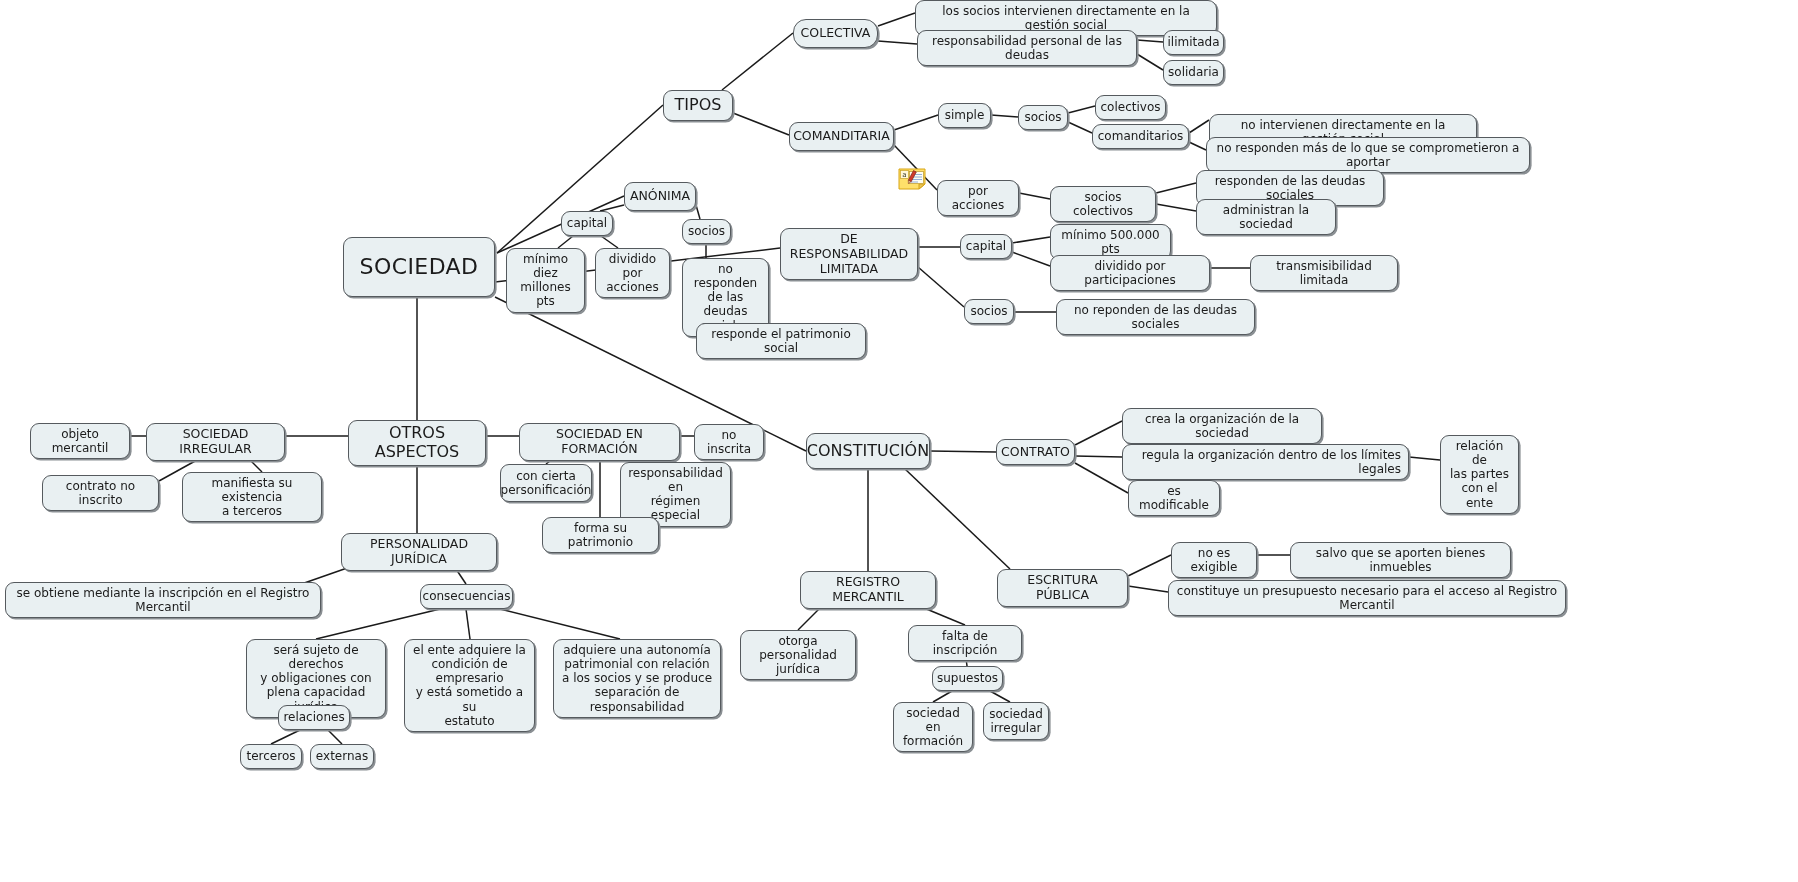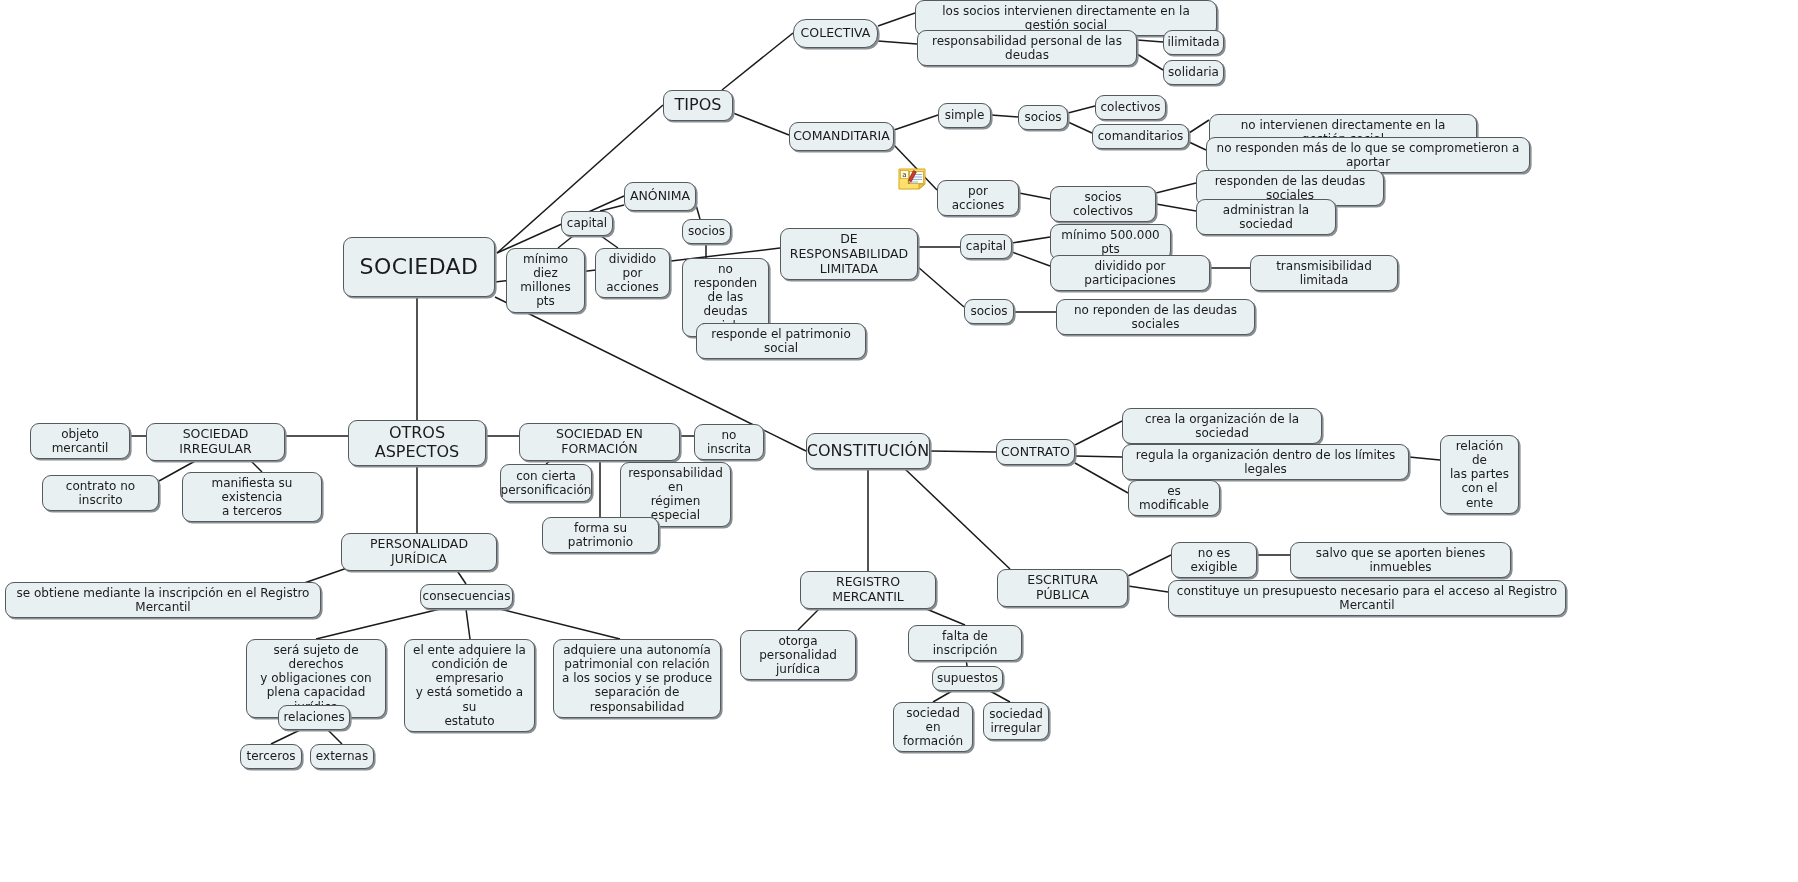--- a/index.html
+++ b/index.html
@@ -160,7 +160,7 @@
       <div class="node t14" style="left: 806px; top: 433px; width: 124px; min-height: 36px;">CONSTITUCIÓN</div>
       <div class="node t12" style="left: 996px; top: 439px; width: 79px; min-height: 26px;">CONTRATO</div>
       <div class="node t11" style="left: 1122px; top: 408px; width: 200px; min-height: 26px;">crea la organización de la sociedad</div>
-      <div class="node t11" style="left: 1122px; top: 444px; width: 287px; min-height: 26px;">regula la organización dentro de los límites legales</div>
+      <div class="node t11" style="left: 1122px; top: 444px; width: 287px; min-height: 26px; text-align: right;">regula la organización dentro de los límites legales</div>
       <div class="node t11" style="left: 1128px; top: 480px; width: 92px; min-height: 26px;">es modificable</div>
       <div class="node t11" style="left: 1440px; top: 435px; width: 79px; min-height: 50px;">relación de
 las partes

